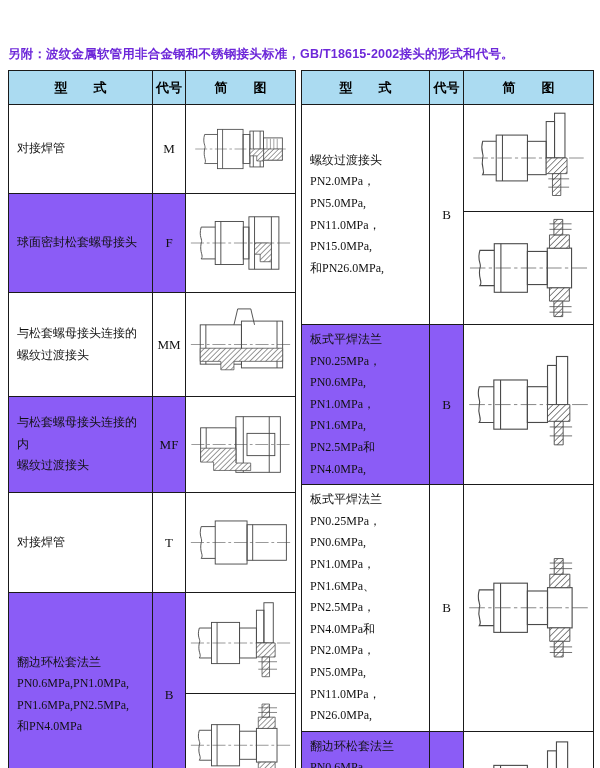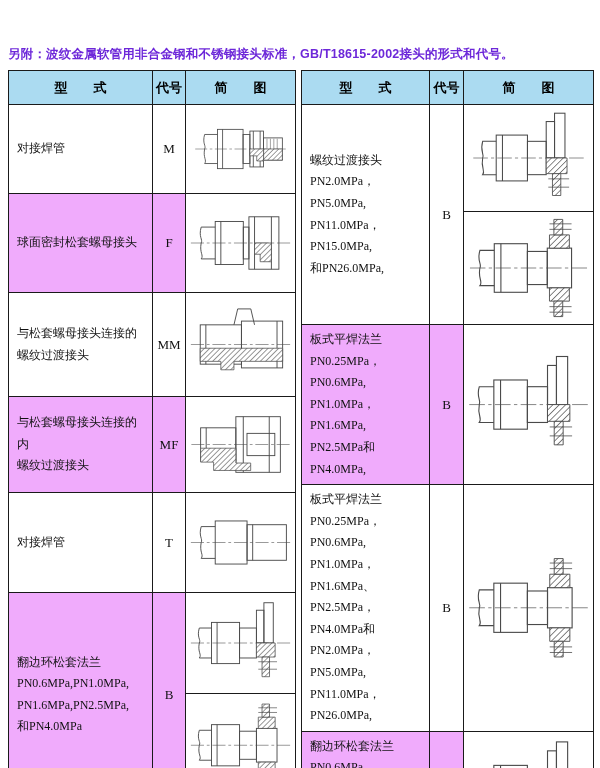--- a/index.html
+++ b/index.html
@@ -30,7 +30,7 @@
     font-family:"Liberation Serif","DejaVu Serif",serif;
     font-size:13px;text-align:center;vertical-align:middle;color:#111;
   }
-  tr.hl td.type, tr.hl td.code{background:#f0abfc;}
+  tr.hl td.type, tr.hl td.code{background:#8b5cf6;}
   td.diag{background:#fff;position:relative;}
   td.diag .dw{position:absolute;inset:3px;}
   td.diag svg{width:100%;height:100%;display:block;}

